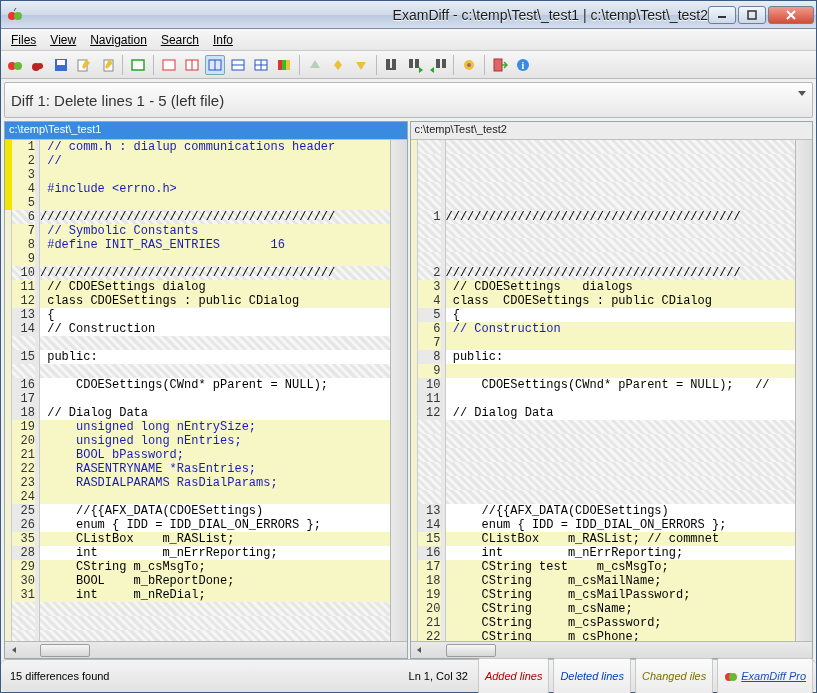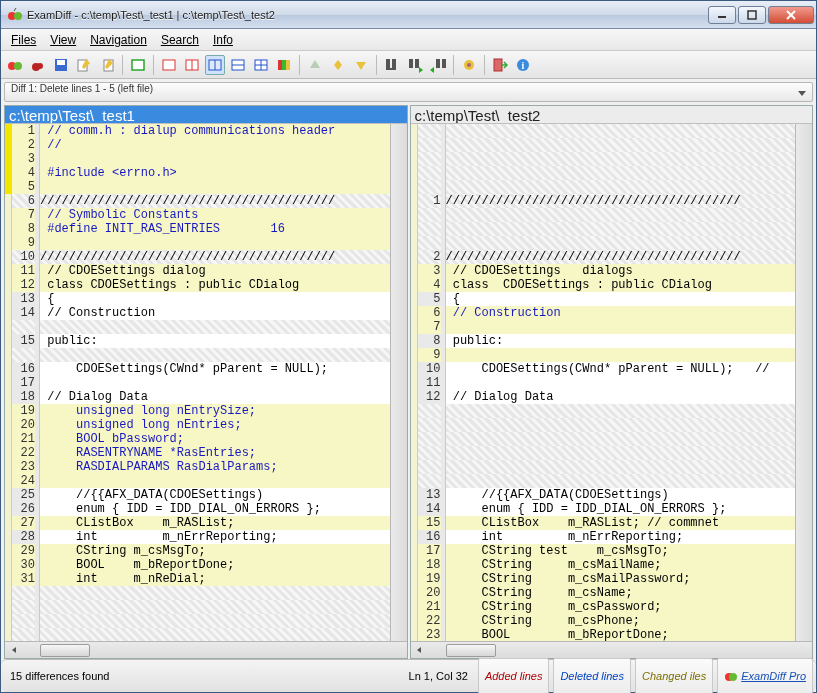--- a/index.html
+++ b/index.html
@@ -7,7 +7,7 @@
   .window { width: 817px; height: 693px; border: 1px solid #3b5a7f; background: #f0f0f0; display: flex; flex-direction: column; }
   .titlebar { height: 28px; background: linear-gradient(to bottom, #e8eef7 0%, #d0dae9 50%, #b9c8de 51%, #d5dfef 100%); display: flex; align-items: center; padding: 0 2px 0 6px; border-bottom: 1px solid #7a8aa0; }
   .titlebar .icon { width: 16px; height: 16px; margin-right: 4px; }
-  .titlebar .title { flex: 1; color: #1a1a1a; font-size: 11px; text-shadow: 0 1px 0 #fff; white-space: nowrap; overflow: hidden; }
+  .titlebar .title { flex: 1; color: #1a1a1a; font-size: 14px; text-shadow: 0 1px 0 #fff; white-space: nowrap; overflow: hidden; text-align: right; }
   .winbtns { display: flex; gap: 2px; }
   .winbtn { width: 28px; height: 18px; border-radius: 3px; border: 1px solid #6f7f95; background: linear-gradient(to bottom,#f3f7fc,#ccd8ea); display:flex; align-items:center; justify-content:center; font-size:10px; color:#2a2a2a; }
   .winbtn.close { background: linear-gradient(to bottom,#f19b8e,#d34c36); color:#fff; width:46px;}

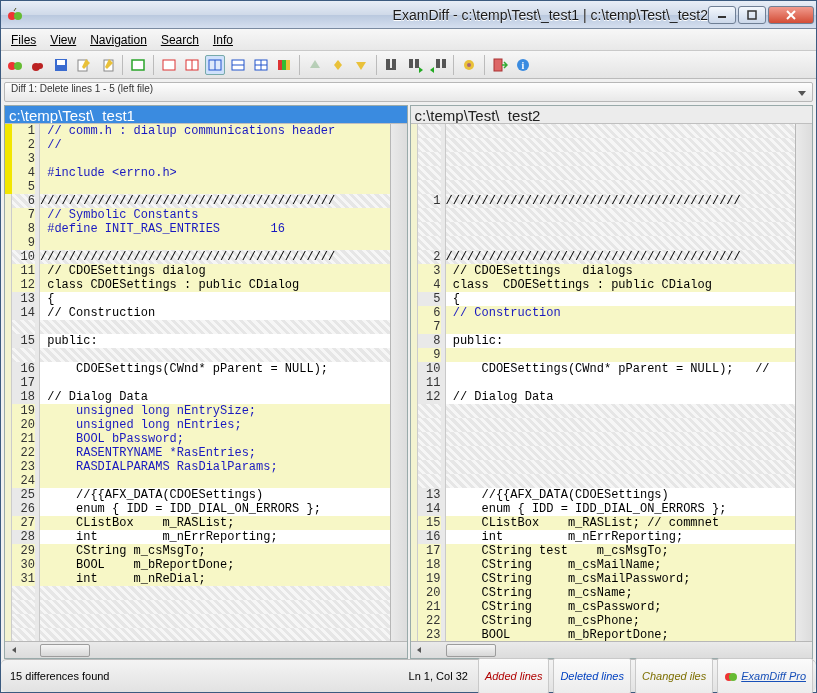--- a/index.html
+++ b/index.html
@@ -18,7 +18,7 @@
   .toolbar { height: 28px; background: linear-gradient(to bottom,#f7f7f7,#e4e4e4); display:flex; align-items:center; padding: 2px 4px; gap: 3px; border-bottom:1px solid #bbb;}
   .tbtn { width:20px; height:20px; display:flex; align-items:center; justify-content:center; border:1px solid transparent; border-radius:2px;}
   .tsep { width:1px; height:20px; background:#bbb; margin:0 2px; }
-  .diffbar { height:20px; background: linear-gradient(to bottom,#fdfdfd,#e8e8e8); border:1px solid #b7b7b7; margin:3px; display:flex; padding:0 6px; font-size:10px; color:#333; border-radius:2px; position:relative;}
+  .diffbar { height:36px; background: linear-gradient(to bottom,#fdfdfd,#e8e8e8); border:1px solid #b7b7b7; margin:3px; display:flex; align-items:center; padding:0 6px; font-size:15px; color:#333; border-radius:2px; position:relative;}
   .diffbar .dd { position:absolute; right:2px; top:2px; width:16px; height:16px; display:flex; align-items:center; justify-content:center;}
   .panes { flex:1; display:flex; margin:0 3px 0 3px; gap:2px; min-height:0;}
   .pane { flex:1; display:flex; flex-direction:column; border:1px solid #9aa; background:#fff; min-width:0;}

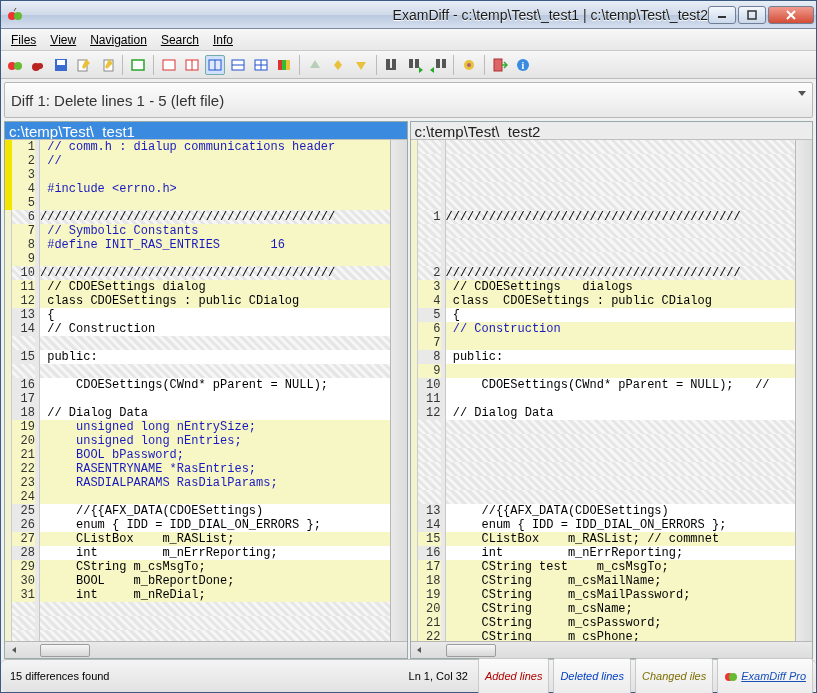--- a/index.html
+++ b/index.html
@@ -22,7 +22,7 @@
   .diffbar .dd { position:absolute; right:2px; top:2px; width:16px; height:16px; display:flex; align-items:center; justify-content:center;}
   .panes { flex:1; display:flex; margin:0 3px 0 3px; gap:2px; min-height:0;}
   .pane { flex:1; display:flex; flex-direction:column; border:1px solid #9aa; background:#fff; min-width:0;}
-  .pathdr { height:18px; font-size:15px; padding:1px 4px; background:#ececec; border-bottom:1px solid #bfbfbf; color:#222; white-space:nowrap; overflow:hidden;}
+  .pathdr { height:18px; font-size:11px; padding:1px 4px; background:#ececec; border-bottom:1px solid #bfbfbf; color:#222; white-space:nowrap; overflow:hidden;}
   .pathdr.active { background:#3a8be0; color:#fff;}
   .codearea { flex:1; position:relative; overflow:hidden; display:flex;}
   .indicator { width:7px; background:#f3f3d0; border-right:1px solid #ccc; position:relative;}

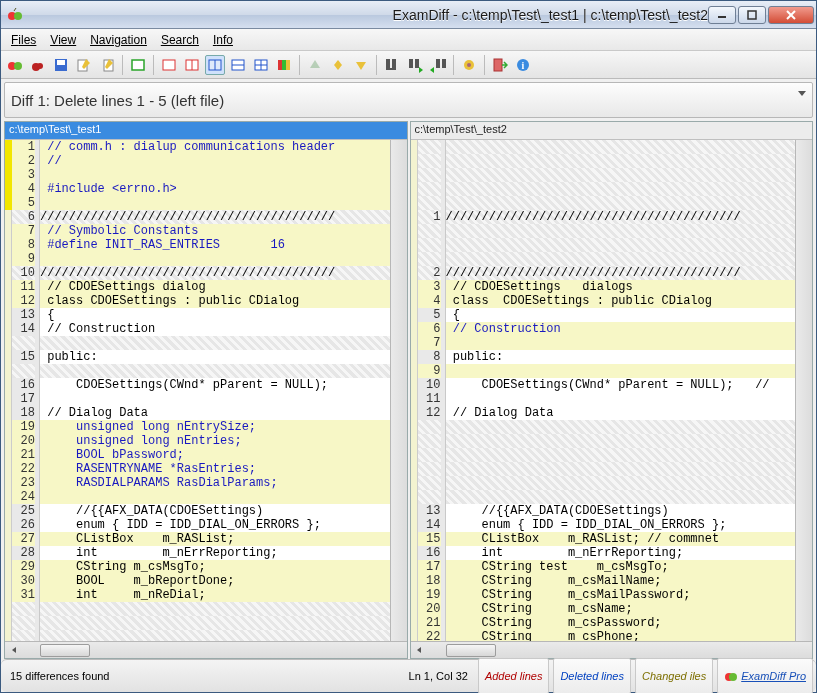--- a/index.html
+++ b/index.html
@@ -268,7 +268,7 @@
             <div class="coderow bg-changed">24</div>
             <div class="coderow ">25</div>
             <div class="coderow ">26</div>
-            <div class="coderow bg-changed">27</div>
+            <div class="coderow bg-changed">35</div>
             <div class="coderow ">28</div>
             <div class="coderow bg-changed">29</div>
             <div class="coderow bg-changed">30</div>

